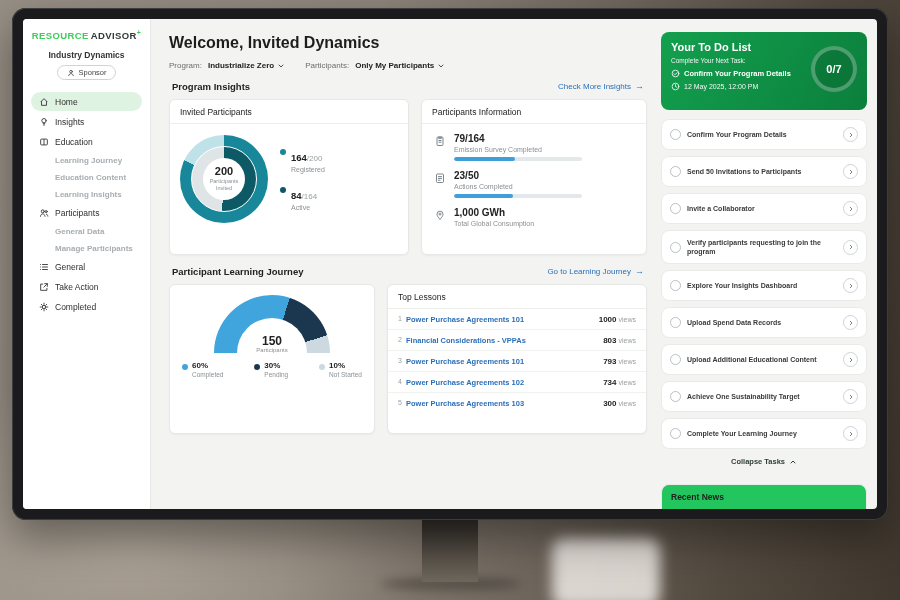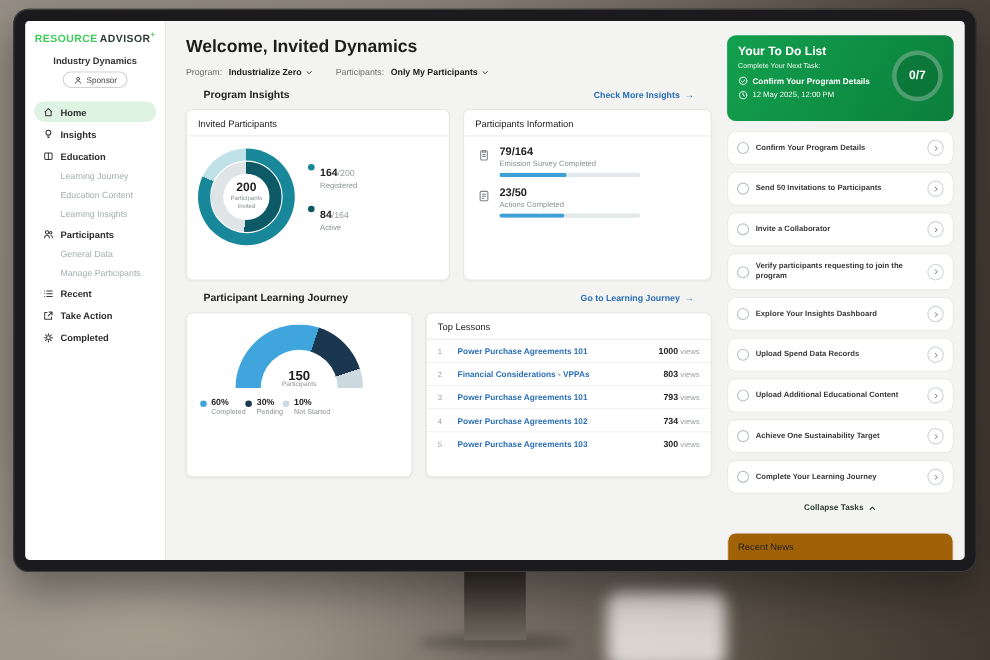--- a/index.html
+++ b/index.html
@@ -47,7 +47,7 @@
   .filters{display:flex;align-items:center;gap:6px;font-size:8px;color:#6c6f6d;margin-bottom:11px}
   .f-value{font-weight:bold;color:#222;display:flex;align-items:center;gap:3px;cursor:pointer}
   .f-gap{width:8px}
-  .section-row{display:flex;justify-content:space-between;align-items:center;margin:2px 16px 7px}
+  .section-row{display:flex;justify-content:space-between;align-items:center;margin:2px 3px 7px}
   .section-row h2{font-size:9.5px;margin:0;color:#222}
   .section-link{font-size:8px;color:var(--link,#2b6fb8);font-weight:bold;display:flex;
     gap:4px;align-items:flex-start;cursor:pointer}

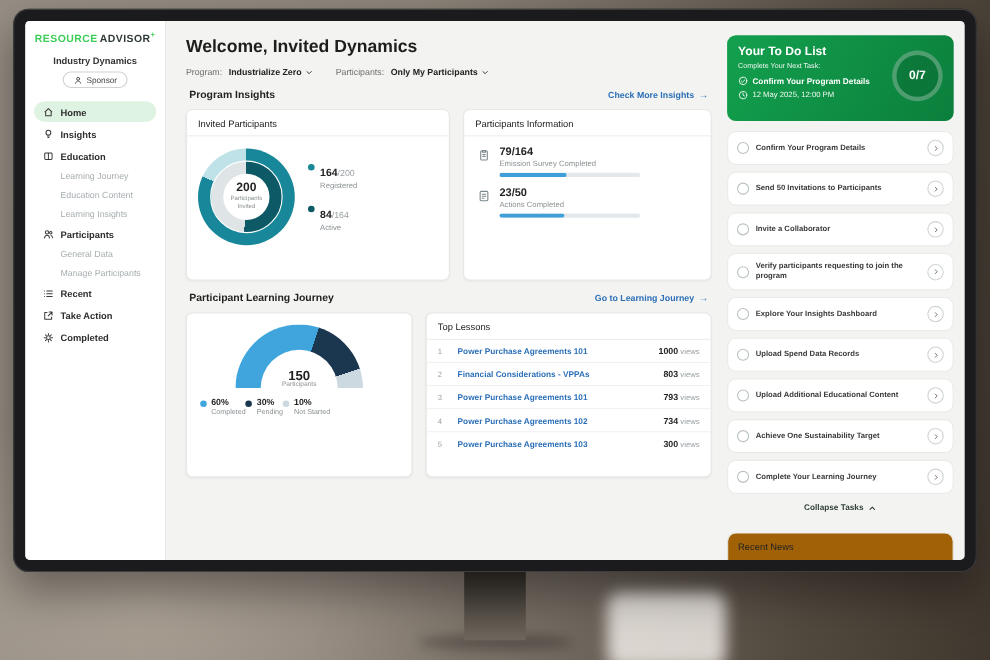--- a/index.html
+++ b/index.html
@@ -49,7 +49,7 @@
   .f-gap{width:8px}
   .section-row{display:flex;justify-content:space-between;align-items:center;margin:2px 3px 7px}
   .section-row h2{font-size:9.5px;margin:0;color:#222}
-  .section-link{font-size:8px;color:var(--link,#2b6fb8);font-weight:bold;display:flex;
+  .section-link{font-size:8px;color:var(--link,#2b6fb8);font-weight:normal;display:flex;
     gap:4px;align-items:flex-start;cursor:pointer}
   .cards-row{display:flex;gap:12px;margin-bottom:11px;align-items:stretch}
   .card{background:#fff;border:1px solid #e6e8e5;border-radius:6px;

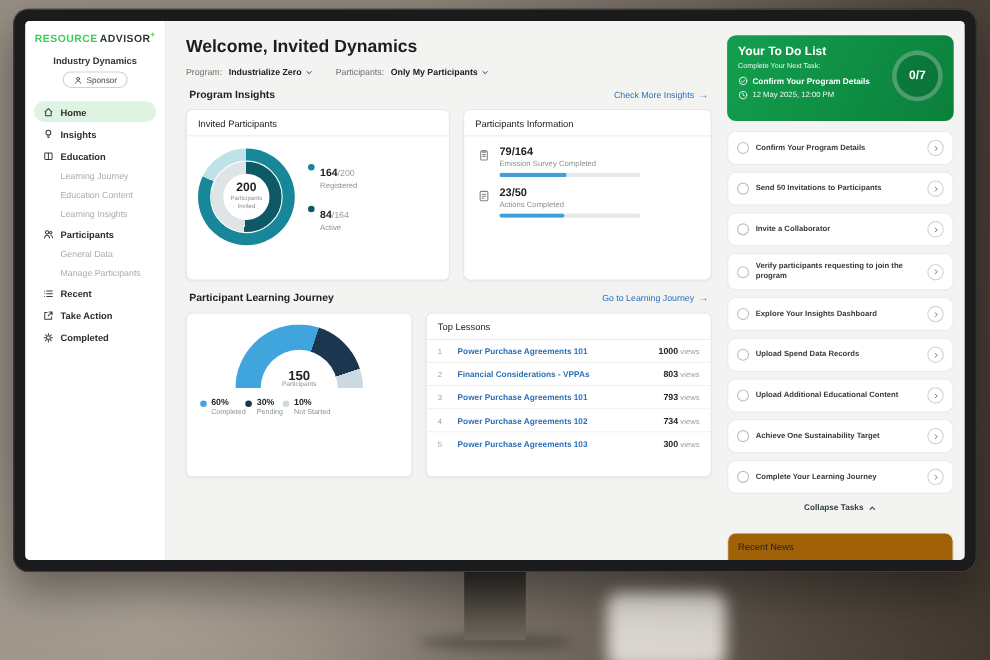--- a/index.html
+++ b/index.html
@@ -34,7 +34,7 @@
     font-size:7.5px;padding:2px 9px;display:flex;gap:4px;align-items:center;color:#444;
     font-family:inherit;cursor:pointer}
   nav{margin-top:12px;display:flex;flex-direction:column;gap:1px}
-  .nav-item{display:flex;gap:6px;align-items:center;font-size:8.5px;font-weight:bold;
+  .nav-item{display:flex;gap:6px;align-items:center;font-size:8.5px;font-weight:normal;
     color:#2e2e2e;padding:4.5px 8px;border-radius:12px;cursor:pointer}
   .nav-item .ic{width:10px;height:10px;color:#3a3a3a;flex:none}
   .nav-item.active{background:var(--active-nav-bg,#dff3e2)}

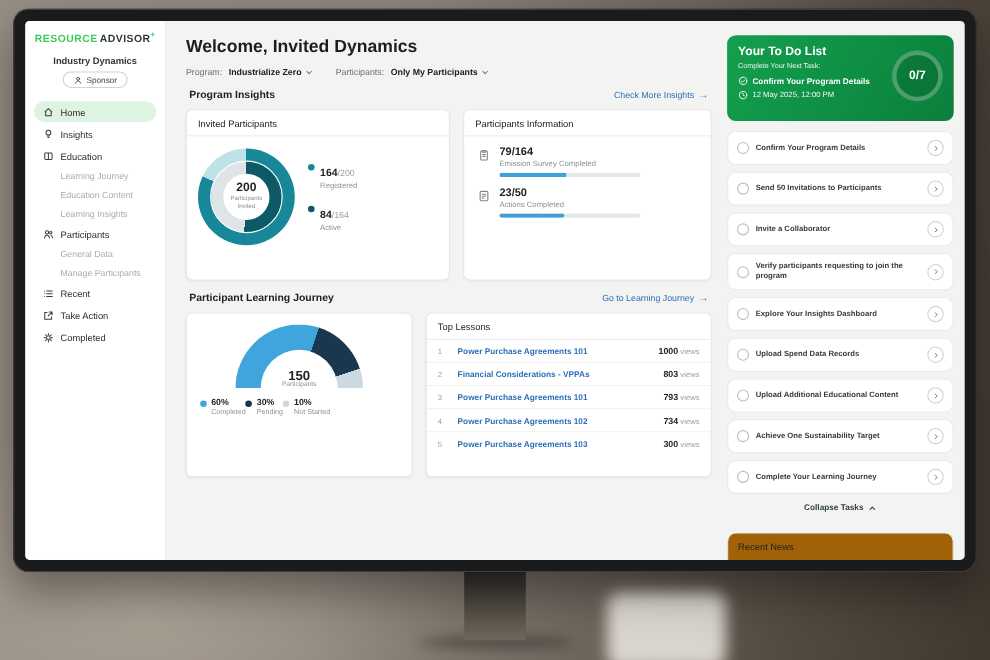--- a/index.html
+++ b/index.html
@@ -38,7 +38,7 @@
     color:#2e2e2e;padding:4.5px 8px;border-radius:12px;cursor:pointer}
   .nav-item .ic{width:10px;height:10px;color:#3a3a3a;flex:none}
   .nav-item.active{background:var(--active-nav-bg,#dff3e2)}
-  .nav-sub{display:block;font-size:8px;font-weight:normal;color:#a7adb0;
+  .nav-sub{display:block;font-size:8px;font-weight:bold;color:#a7adb0;
     padding:3.5px 8px 3.5px 24px;cursor:pointer}
 
   

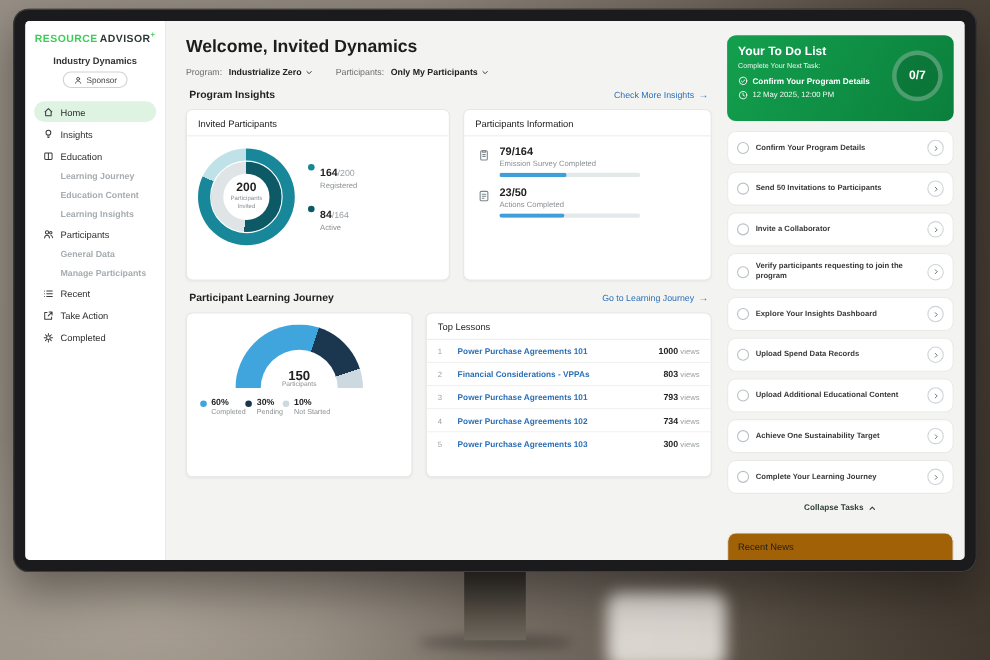--- a/index.html
+++ b/index.html
@@ -338,6 +338,18 @@
                     </div>
                 </div>
               </div>
+              <div class="pinfo-row">
+                <span class="pinfo-icon">
+                    <svg viewBox="0 0 12 12" fill="none" stroke="currentColor" stroke-width="1" stroke-linejoin="round">
+                      <path d="M6 10.5C8 8.1 9 6.5 9 5.2A3 3 0 0 0 3 5.2C3 6.5 4 8.1 6 10.5z"></path>
+                      <circle cx="6" cy="5.1" r="1"></circle>
+                    </svg>
+                  </span>
+                <div>
+                  <div class="pinfo-val">1,000 GWh</div>
+                  <div class="pinfo-label">Total Global Consumption</div>
+                </div>
+              </div>
             </div>
           </div>
         </div>

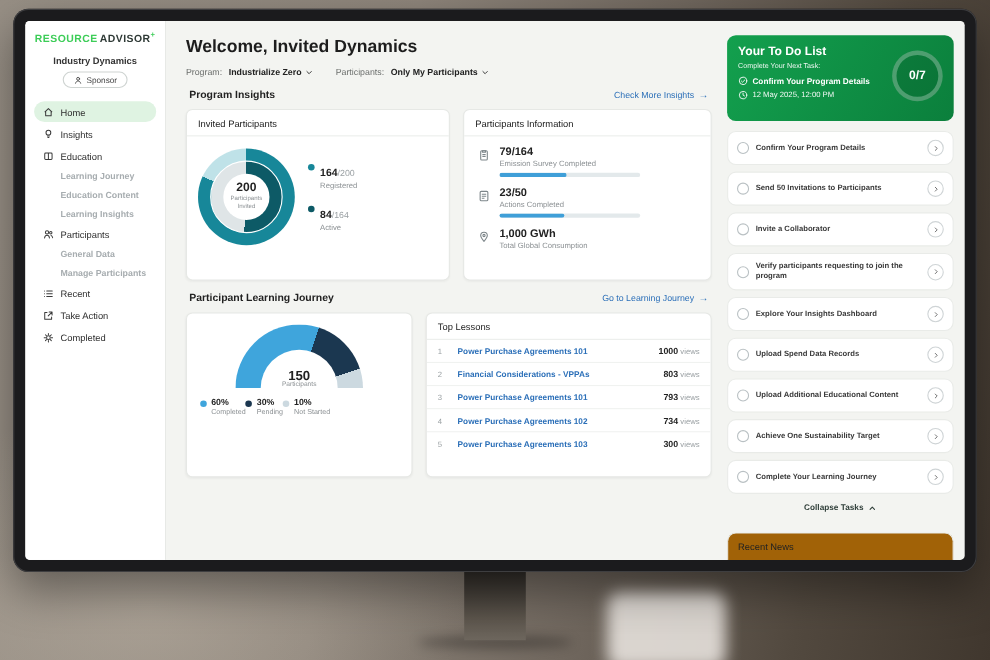--- a/index.html
+++ b/index.html
@@ -217,7 +217,7 @@
                   <path d="M4.2 3h6M4.2 6h6M4.2 9h6M1.8 3h.01M1.8 6h.01M1.8 9h.01"></path>
                 </svg>
               </span>
-            <span>Recent</span>
+            <span>General</span>
           </div>
           <div class="nav-item">
             <span class="ic">

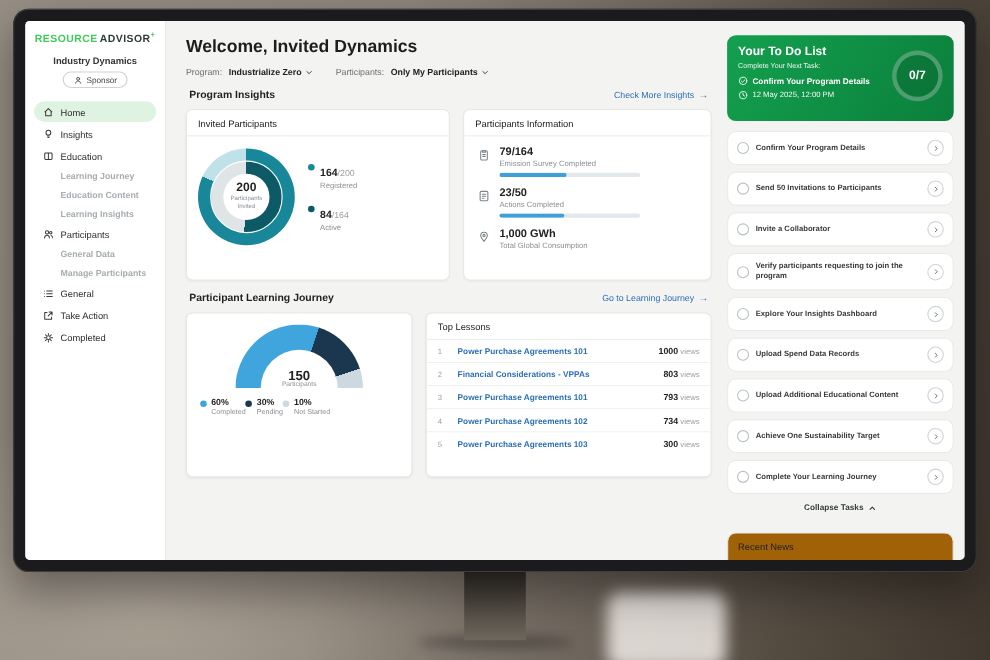--- a/index.html
+++ b/index.html
@@ -103,7 +103,7 @@
   .gl-label{font-size:6.5px;color:#8b9093}
 
   .card-lessons{flex:1;height:150px;overflow:hidden}
-  .lesson-row{display:flex;align-items:flex-end;gap:10px;padding:5.5px 10px;border-bottom:1px solid #f0f2f0;cursor:default}
+  .lesson-row{display:flex;align-items:flex-start;gap:0;padding:5.5px 10px;border-bottom:1px solid #f0f2f0;cursor:default}
   .lesson-row:last-child{border-bottom:none}
   .lesson-rank{font-size:7px;color:#9aa0a3;width:8px;flex:none}
   .lesson-title{font-size:7.5px;color:var(--link,#2b6fb8);font-weight:bold;flex:1;cursor:pointer}

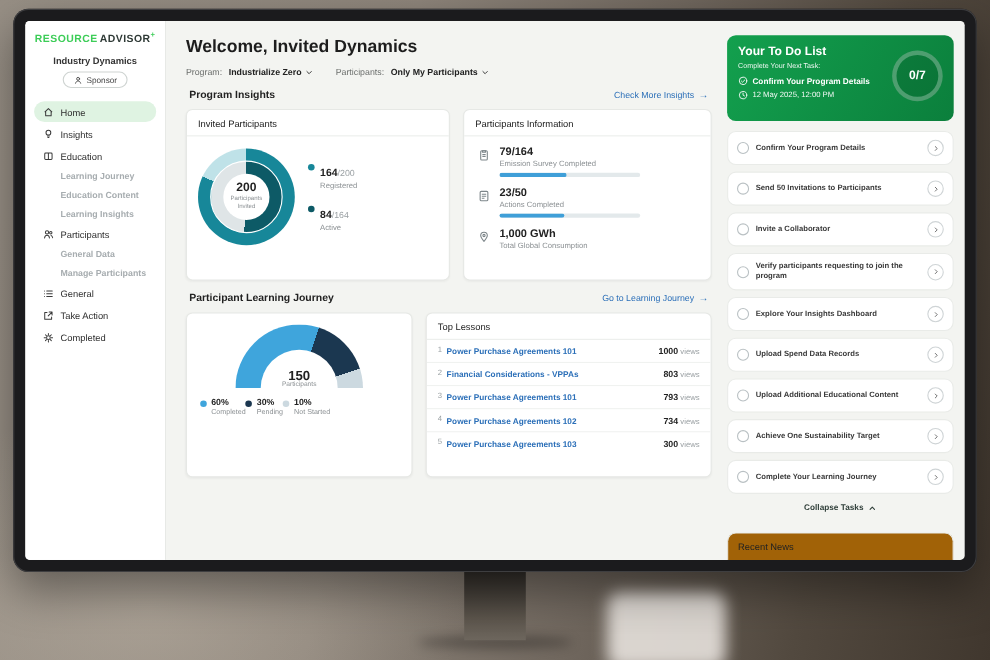--- a/index.html
+++ b/index.html
@@ -93,7 +93,7 @@
   .gauge-center{position:absolute;left:0;right:0;bottom:0;text-align:center}
   .gc-val{font-size:12px;font-weight:bold;color:#222;line-height:1}
   .gc-label{font-size:6px;color:#8b9093}
-  .gauge-legend{display:flex;padding:9px 12px 0}
+  .gauge-legend{display:flex;justify-content:space-between;padding:9px 12px 0}
   .gl-item{display:flex;gap:4px;cursor:default}
   .gl-dot{width:6px;height:6px;border-radius:50%;margin-top:2px;flex:none}
   .gl-dot.completed{background:var(--blue,#3fa5dc)}

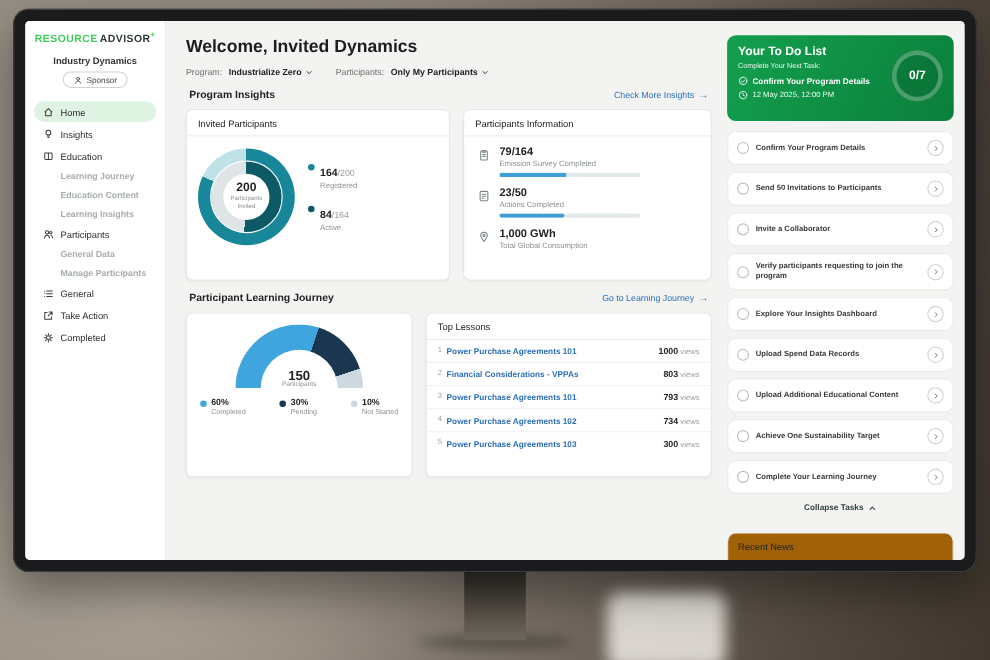--- a/index.html
+++ b/index.html
@@ -135,8 +135,8 @@
   .collapse-link{display:flex;justify-content:center;align-items:center;gap:4px;font-size:7.5px;
     font-weight:bold;color:#2f3e39;margin:2px 0 8px;cursor:pointer}
   .collapse-link .ic{width:8px;height:8px}
-  .recent-news{background:#a16207;border:1px solid #e9ebe8;border-bottom:none;
-    border-radius:8px 8px 0 0;padding:7px 9px;font-size:8.5px;font-weight:normal;color:#222;margin-top:auto}
+  .recent-news{background:#22c55e;border:1px solid #e9ebe8;border-bottom:none;
+    border-radius:8px 8px 0 0;padding:7px 9px;font-size:8.5px;font-weight:bold;color:#222;margin-top:auto}
 
   .ic svg,.hero-ic svg,.pinfo-icon svg{display:block;width:100%;height:100%}
   .chev{width:8px;height:8px;color:#333;flex:none}

